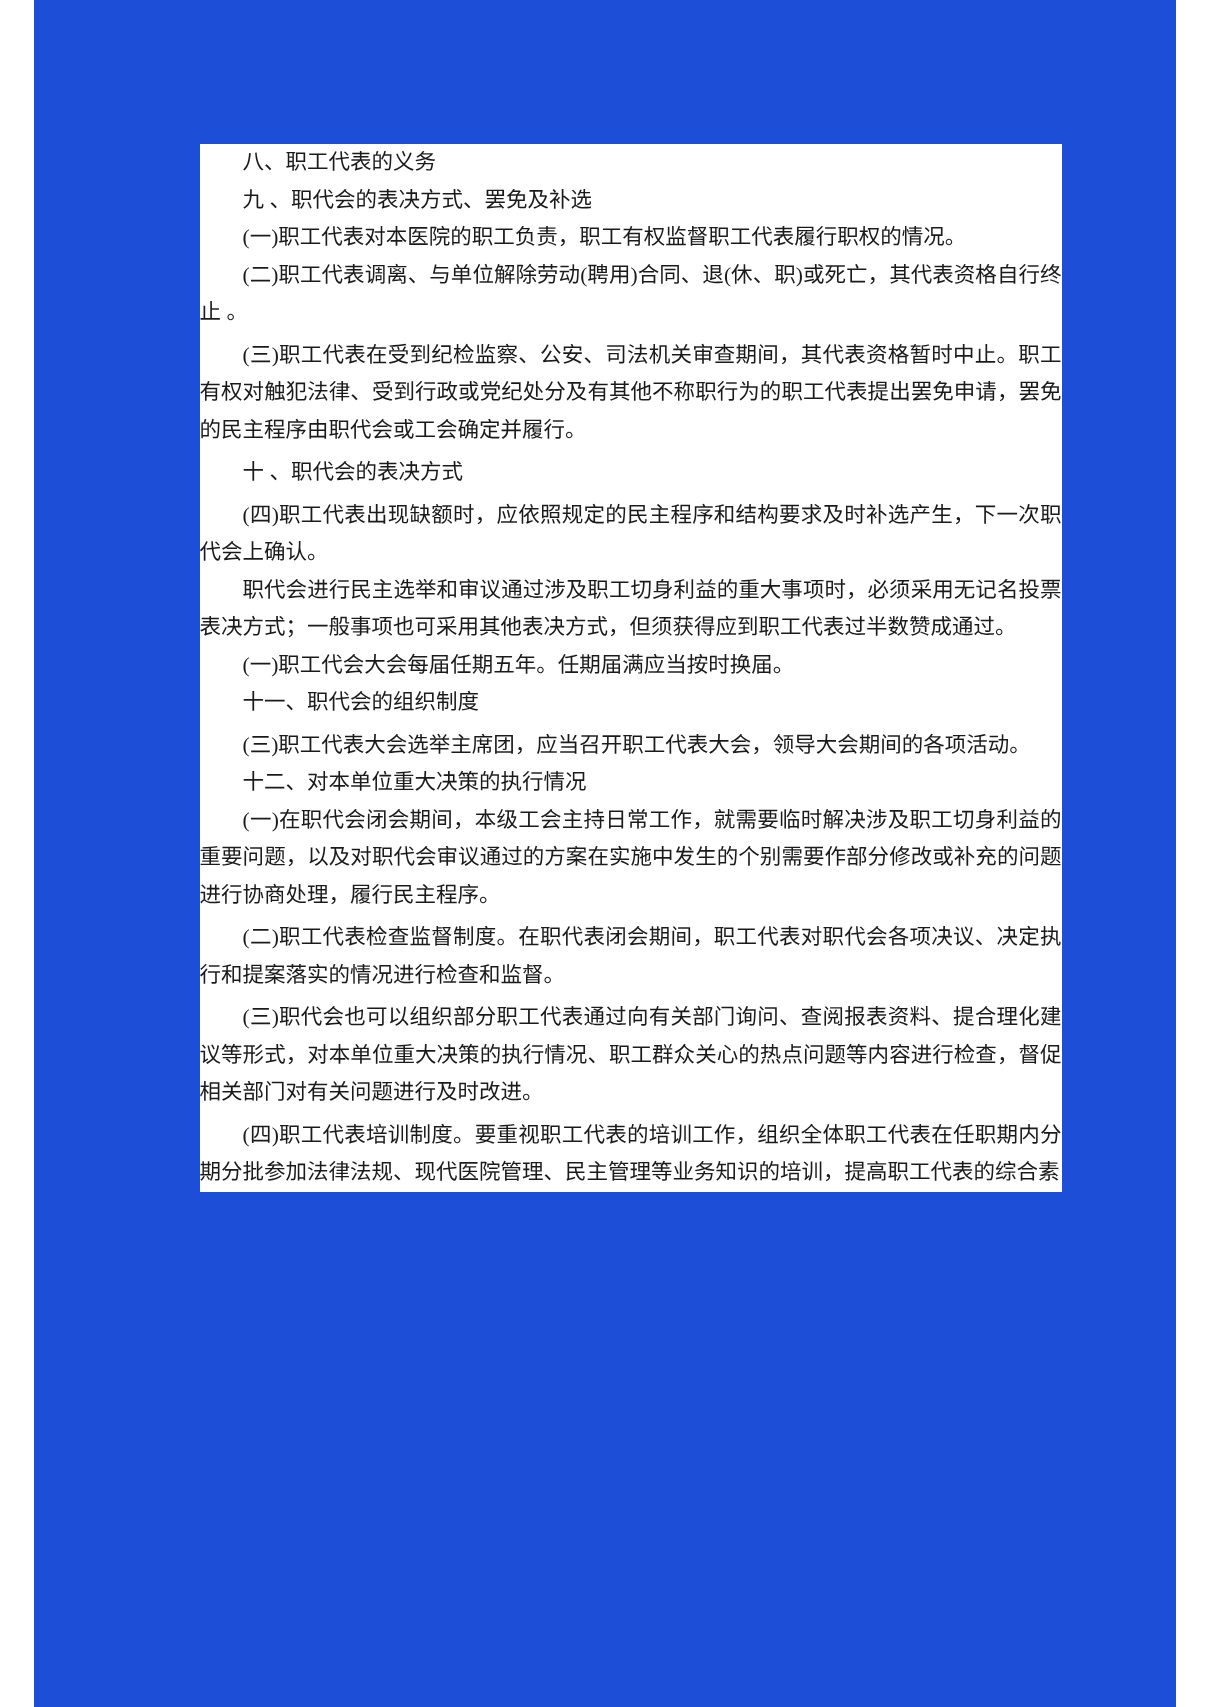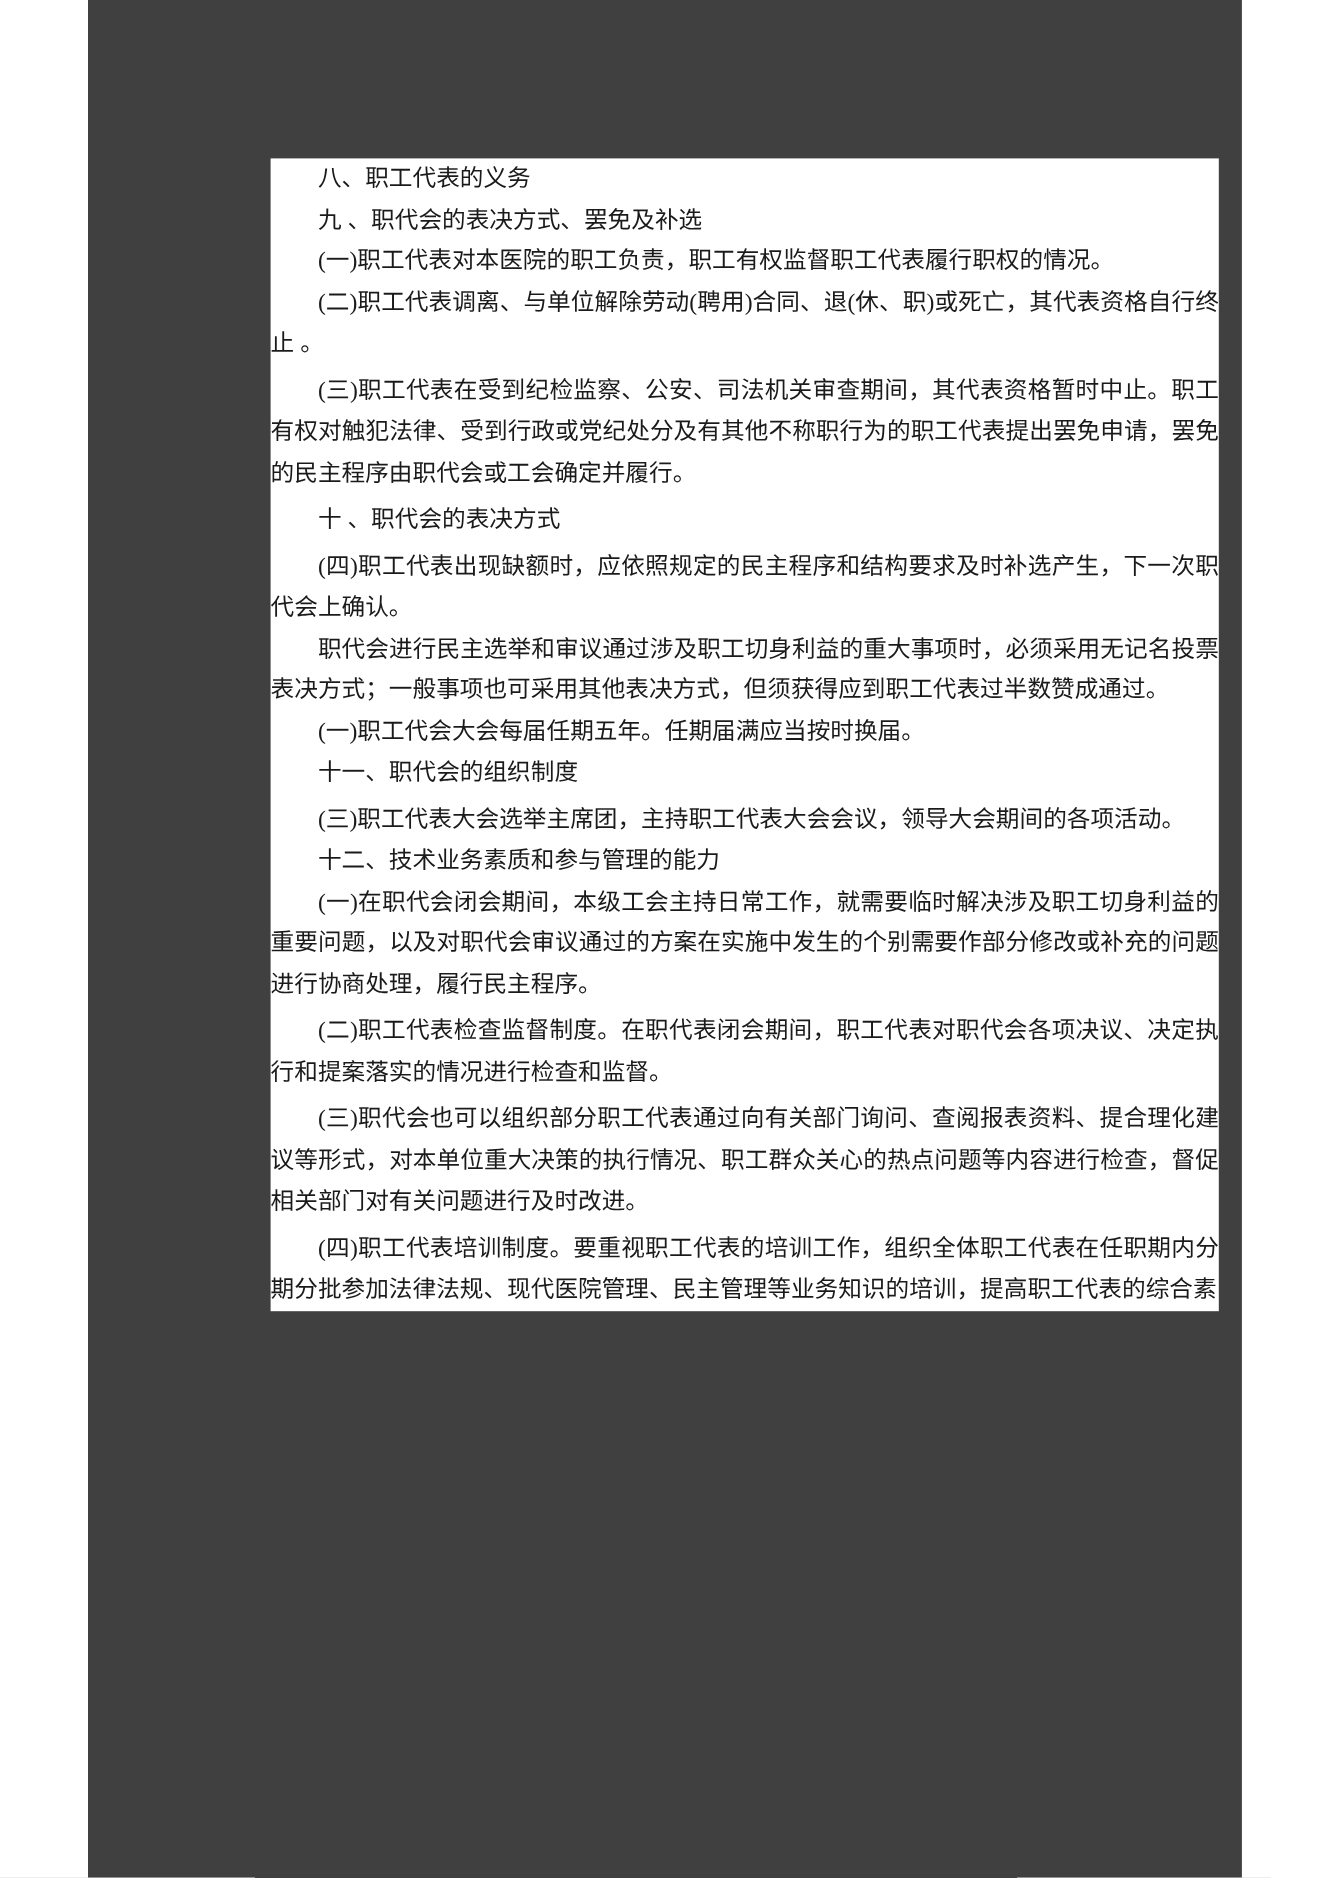--- a/index.html
+++ b/index.html
@@ -9,10 +9,10 @@
   }
   .doc-page {
     position: relative;
-    width: 1049px;
+    width: 1142px;
     height: 1707px;
     margin: 0 auto;
-    background: #404040;
+    background: #1d4ed8;
     overflow: hidden;
   }
   .doc-body {

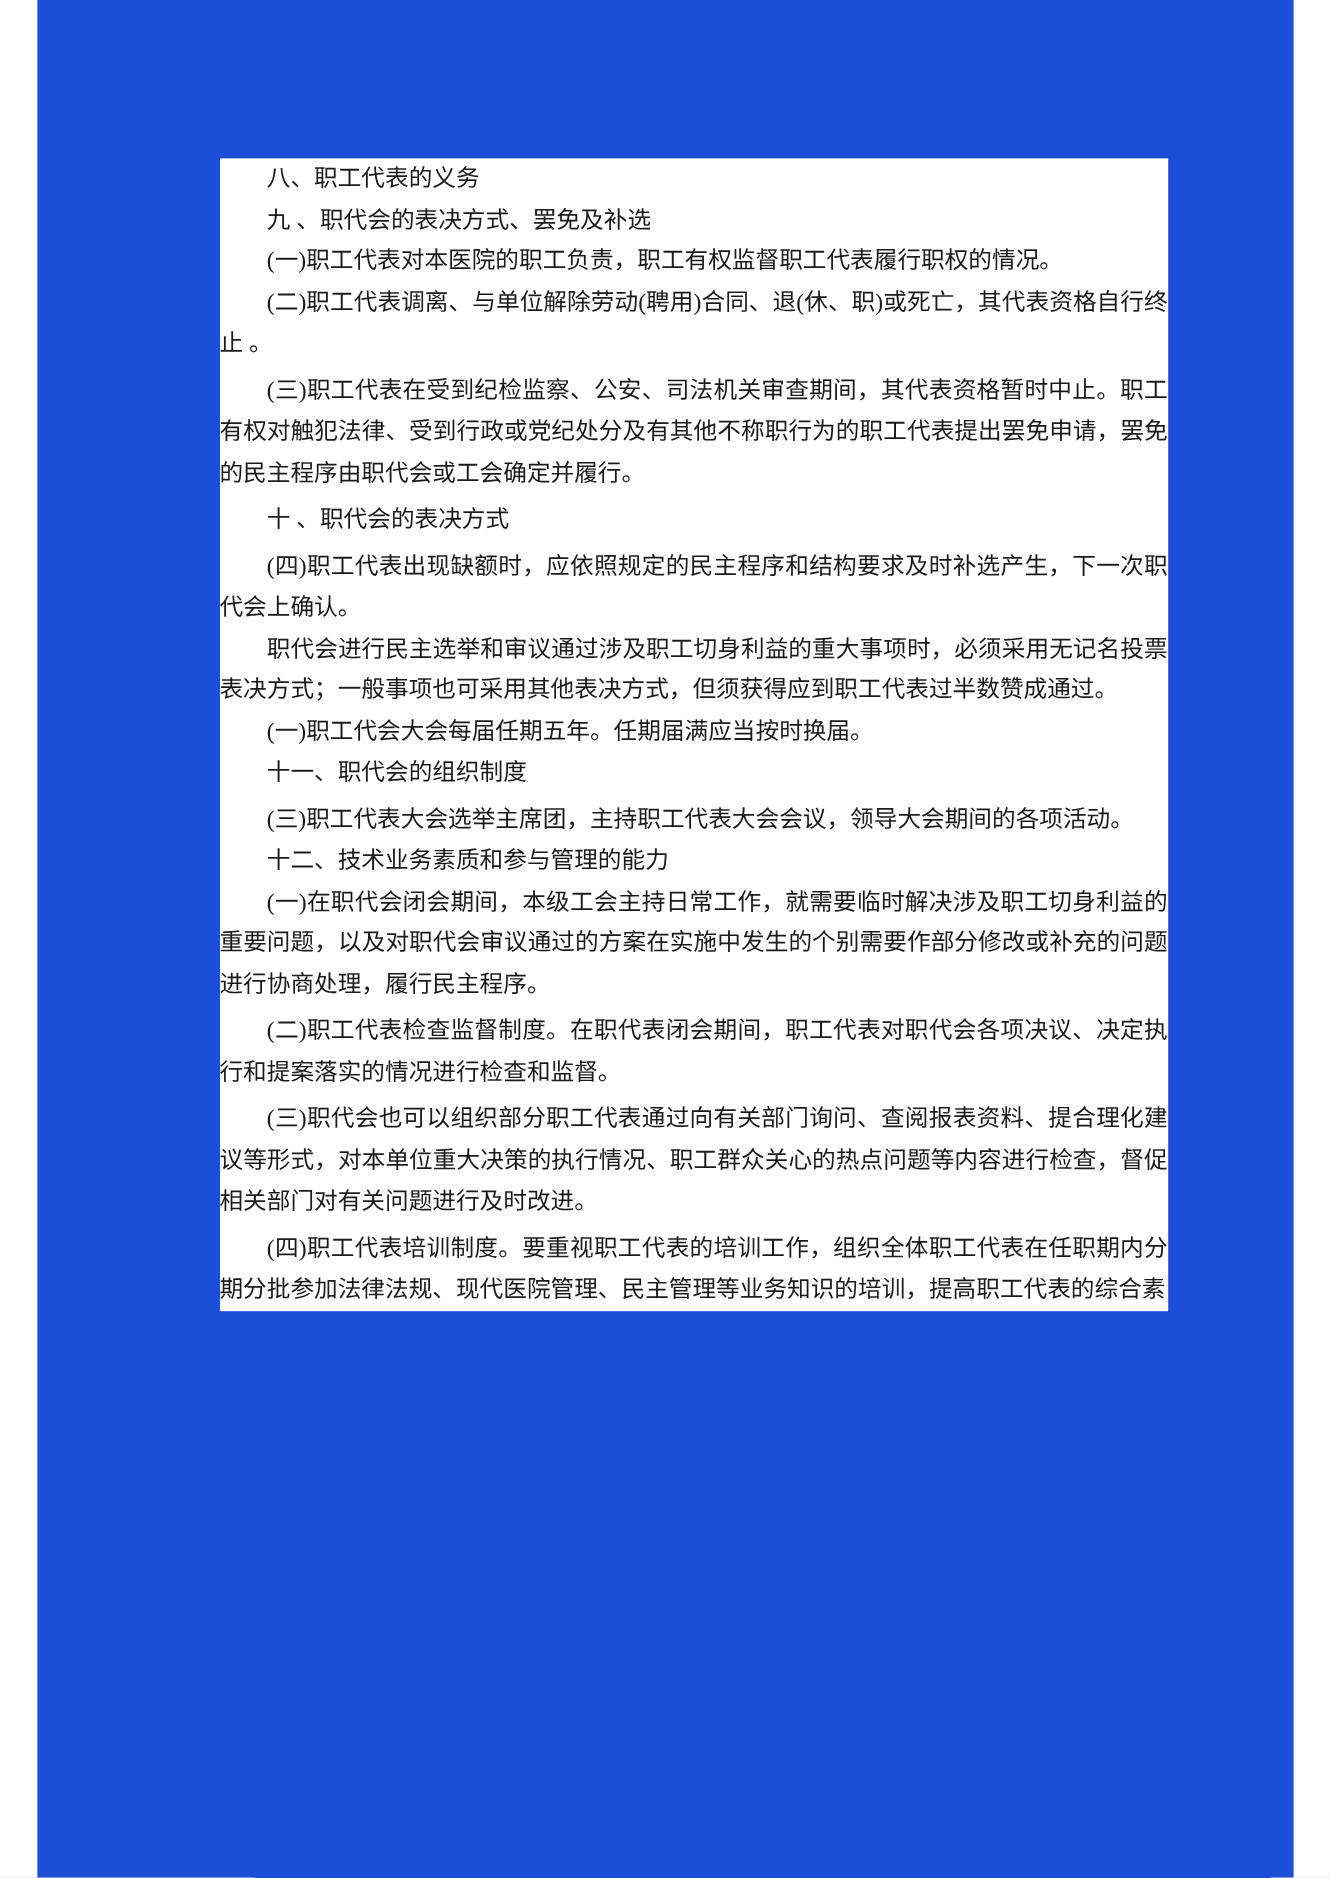--- a/index.html
+++ b/index.html
@@ -51,7 +51,7 @@
       <p class="">职代会进行民主选举和审议通过涉及职工切身利益的重大事项时，必须采用无记名投票表决方式；一般事项也可采用其他表决方式，但须获得应到职工代表过半数赞成通过。</p>
       <p class="">(一)职工代会大会每届任期五年。任期届满应当按时换届。</p>
       <p class="">十一、职代会的组织制度</p>
-      <p class="gap">(三)职工代表大会选举主席团，主持职工代表大会会议，领导大会期间的各项活动。</p>
+      <p class="gap">(三)职工代表大会选举主席团，应当召开职工代表大会，领导大会期间的各项活动。</p>
       <p class="">十二、技术业务素质和参与管理的能力</p>
       <p class="">(一)在职代会闭会期间，本级工会主持日常工作，就需要临时解决涉及职工切身利益的重要问题，以及对职代会审议通过的方案在实施中发生的个别需要作部分修改或补充的问题进行协商处理，履行民主程序。</p>
       <p class="gap">(二)职工代表检查监督制度。在职代表闭会期间，职工代表对职代会各项决议、决定执行和提案落实的情况进行检查和监督。</p>

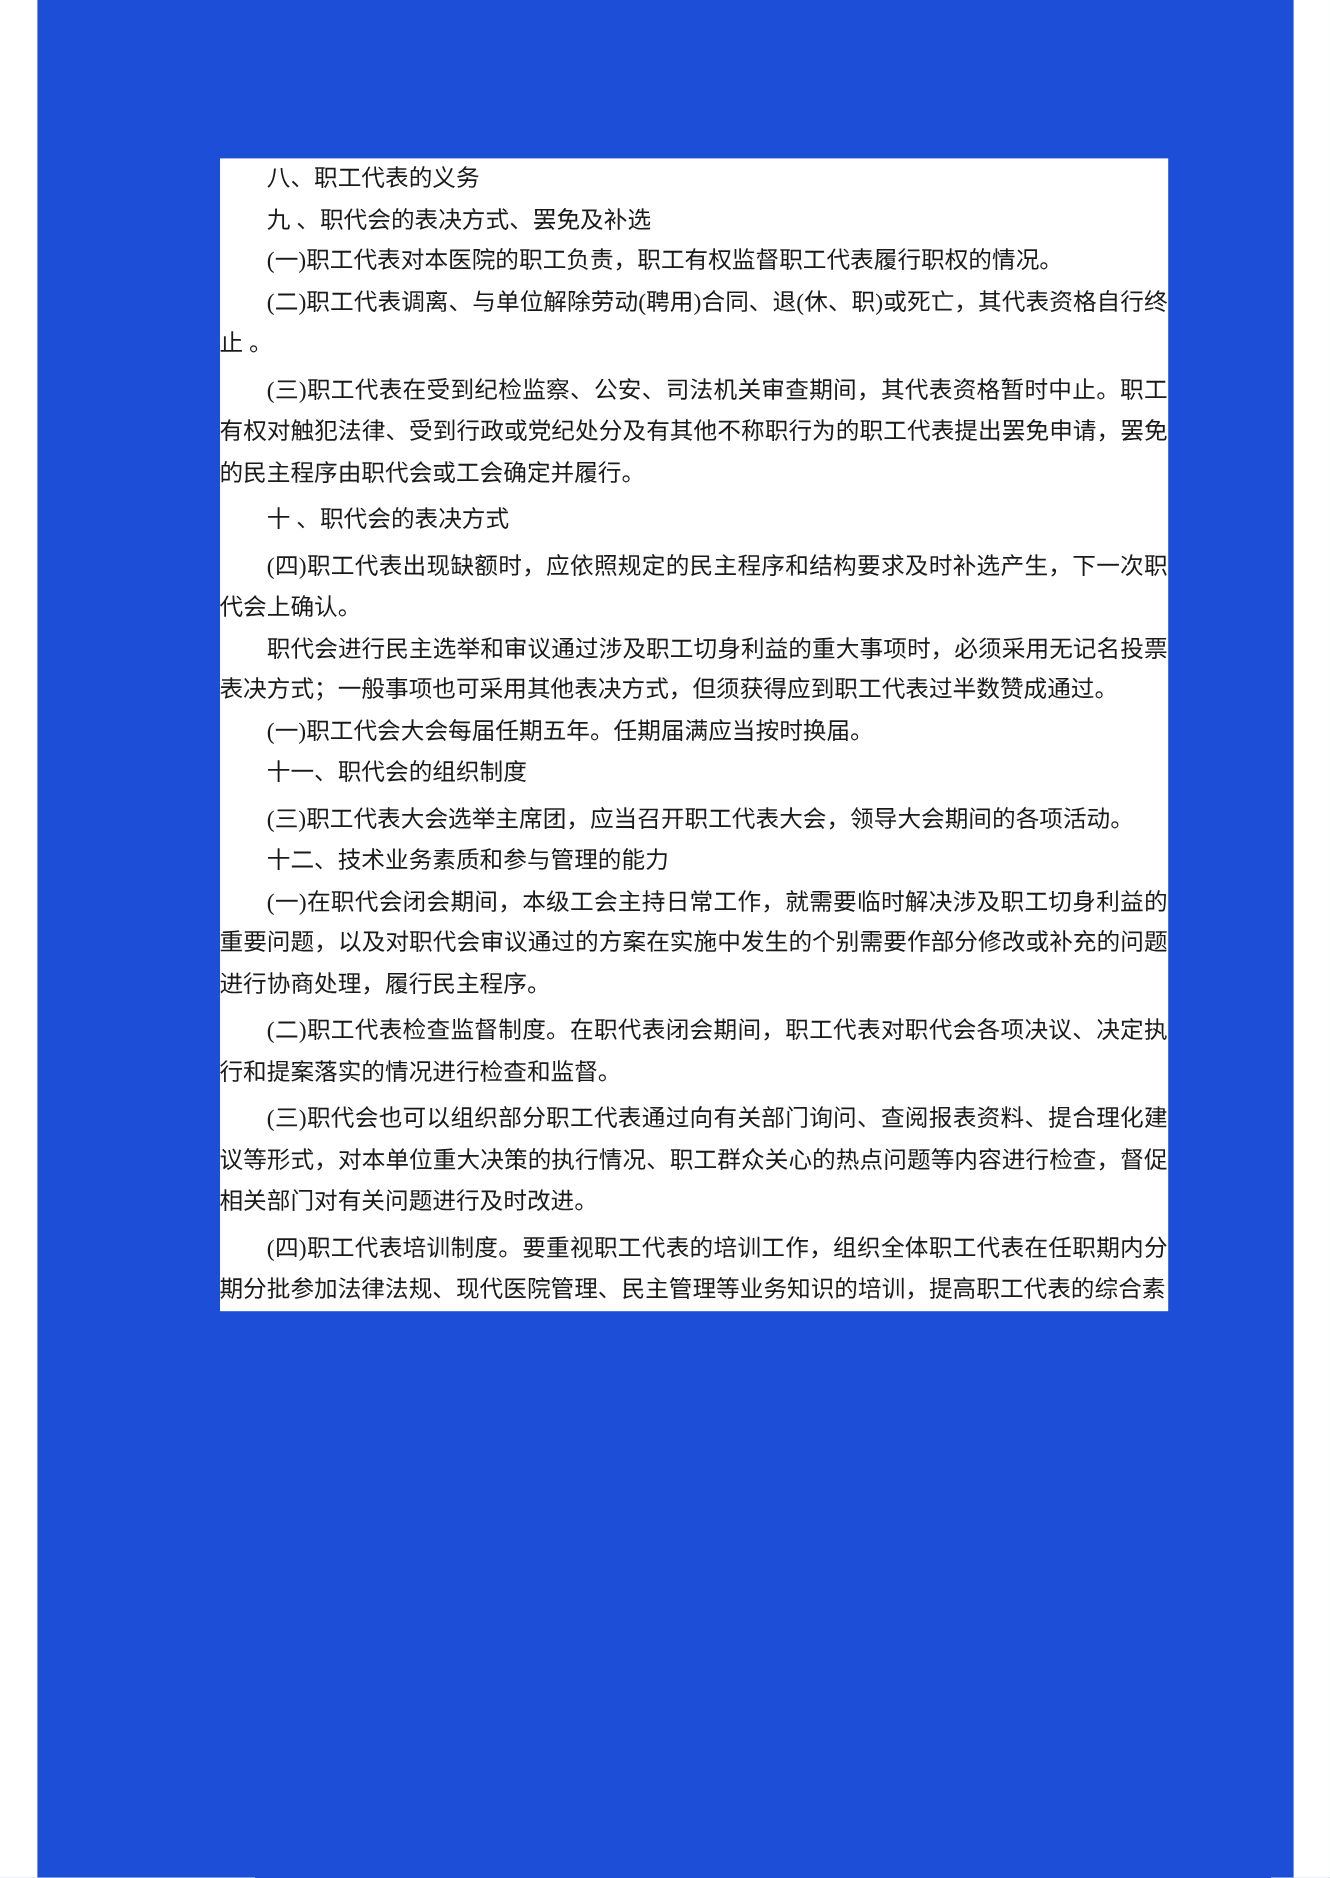--- a/index.html
+++ b/index.html
@@ -52,7 +52,7 @@
       <p class="">(一)职工代会大会每届任期五年。任期届满应当按时换届。</p>
       <p class="">十一、职代会的组织制度</p>
       <p class="gap">(三)职工代表大会选举主席团，应当召开职工代表大会，领导大会期间的各项活动。</p>
-      <p class="">十二、技术业务素质和参与管理的能力</p>
+      <p class="">十二、对本单位重大决策的执行情况</p>
       <p class="">(一)在职代会闭会期间，本级工会主持日常工作，就需要临时解决涉及职工切身利益的重要问题，以及对职代会审议通过的方案在实施中发生的个别需要作部分修改或补充的问题进行协商处理，履行民主程序。</p>
       <p class="gap">(二)职工代表检查监督制度。在职代表闭会期间，职工代表对职代会各项决议、决定执行和提案落实的情况进行检查和监督。</p>
       <p class="gap">(三)职代会也可以组织部分职工代表通过向有关部门询问、查阅报表资料、提合理化建议等形式，对本单位重大决策的执行情况、职工群众关心的热点问题等内容进行检查，督促相关部门对有关问题进行及时改进。</p>

